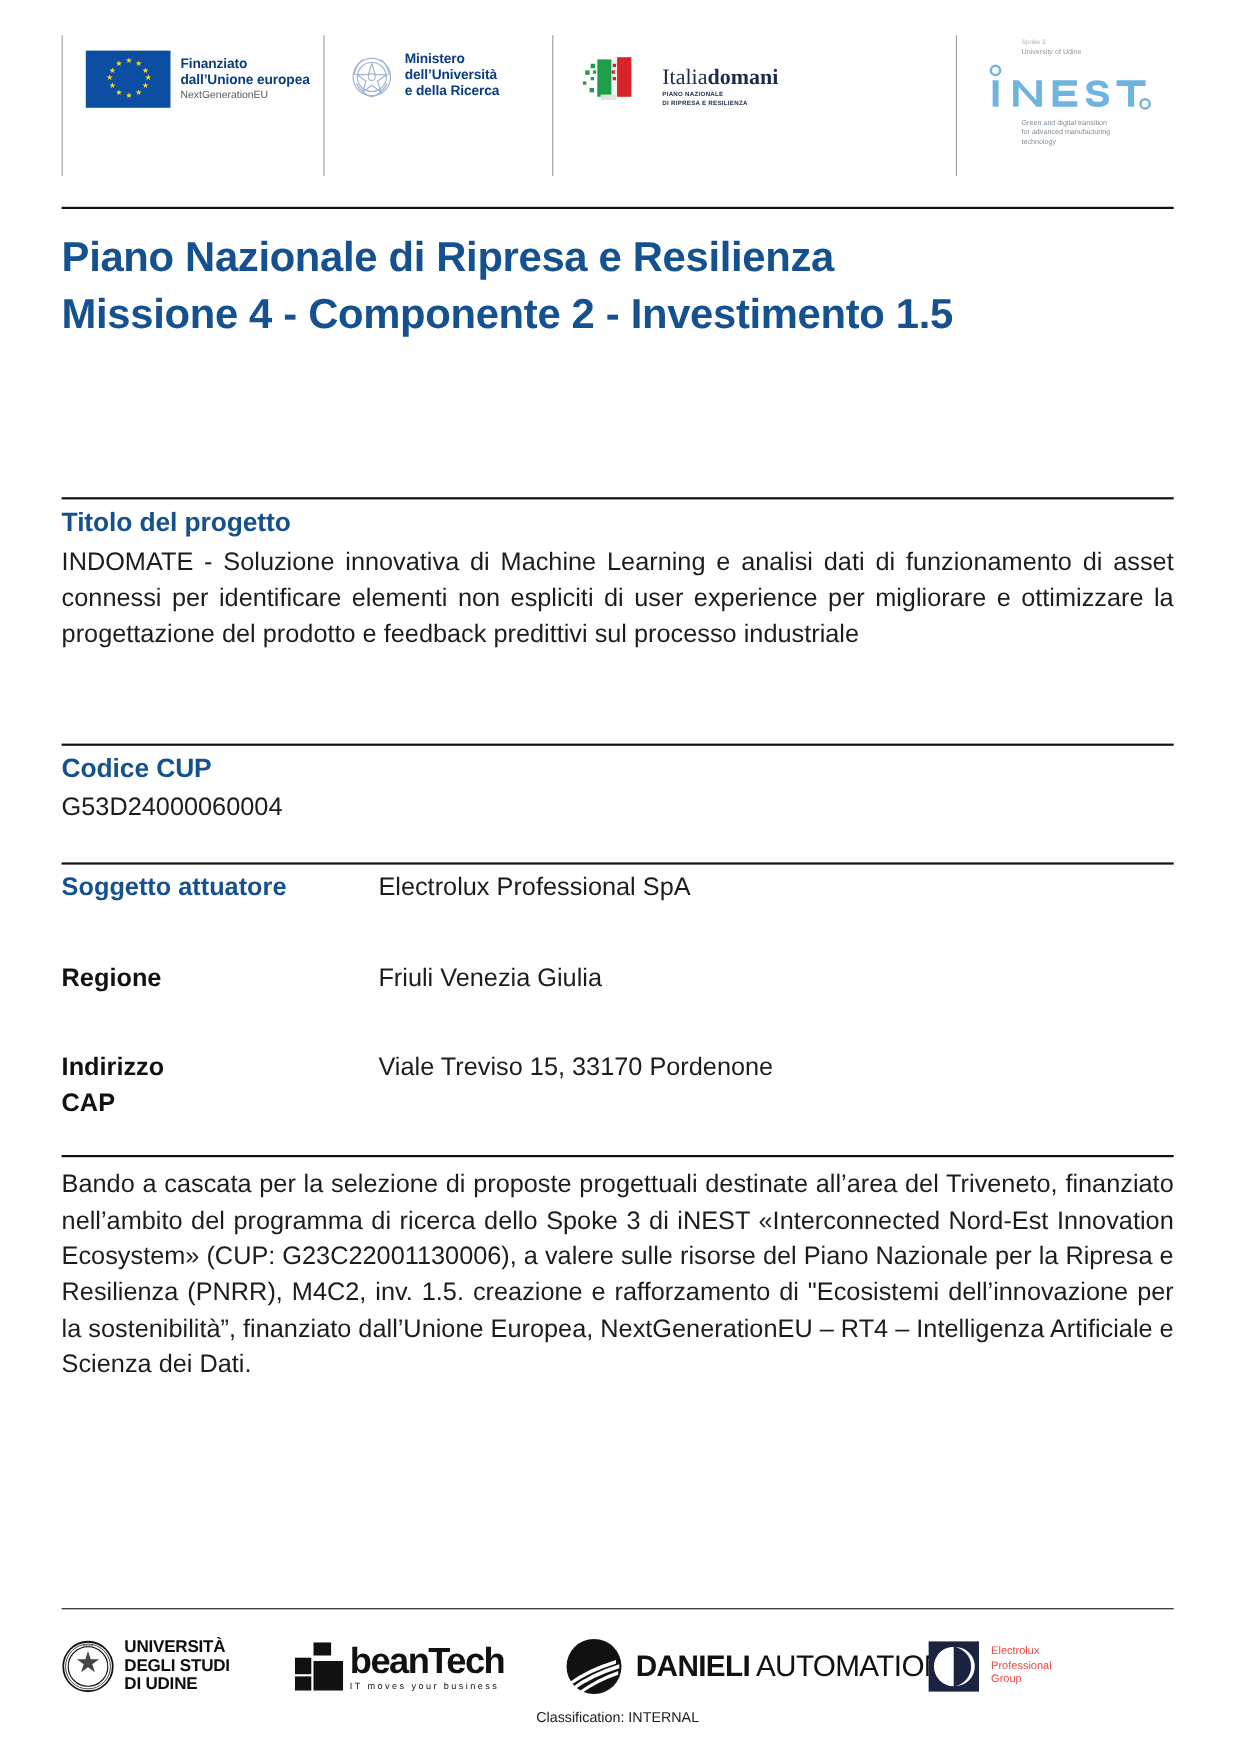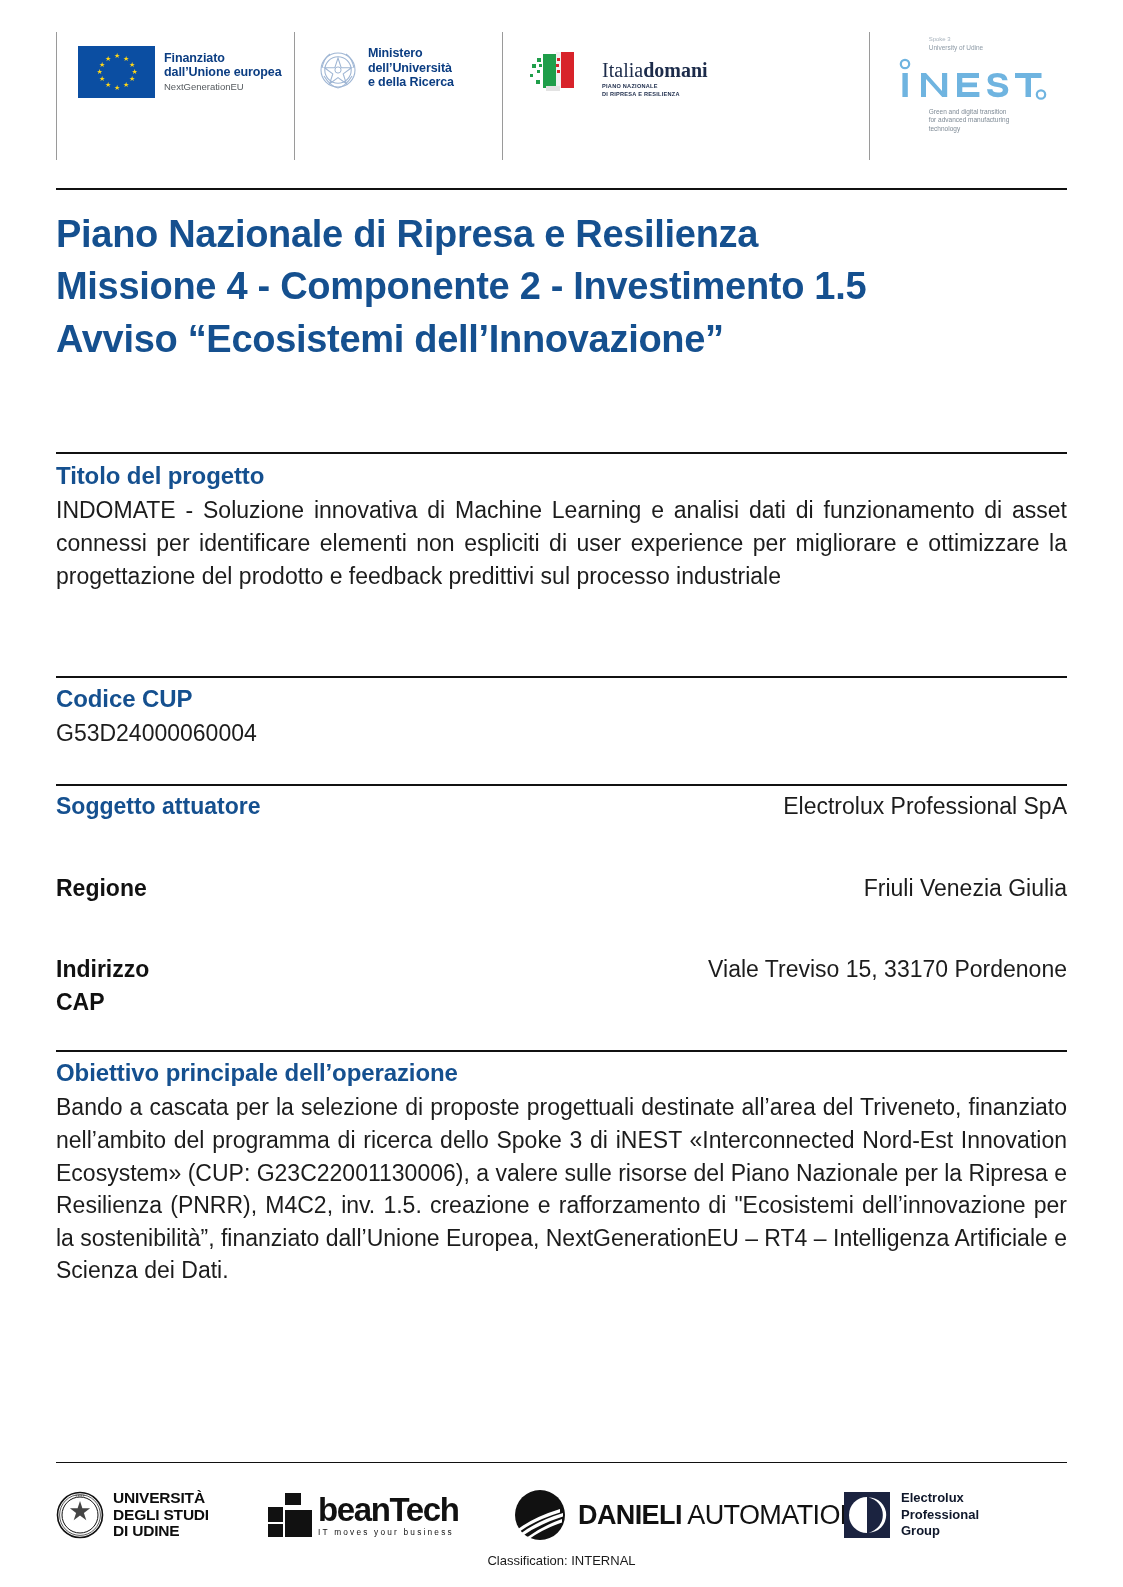--- a/index.html
+++ b/index.html
@@ -347,7 +347,6 @@
   <div class="main-title">
     <div>Piano Nazionale di Ripresa e Resilienza</div>
     <div>Missione 4 - Componente 2 - Investimento 1.5</div>
-    <div>Avviso “Ecosistemi dell’Innovazione”</div>
   </div>
 
   <div class="rule" style="top:452px"></div>

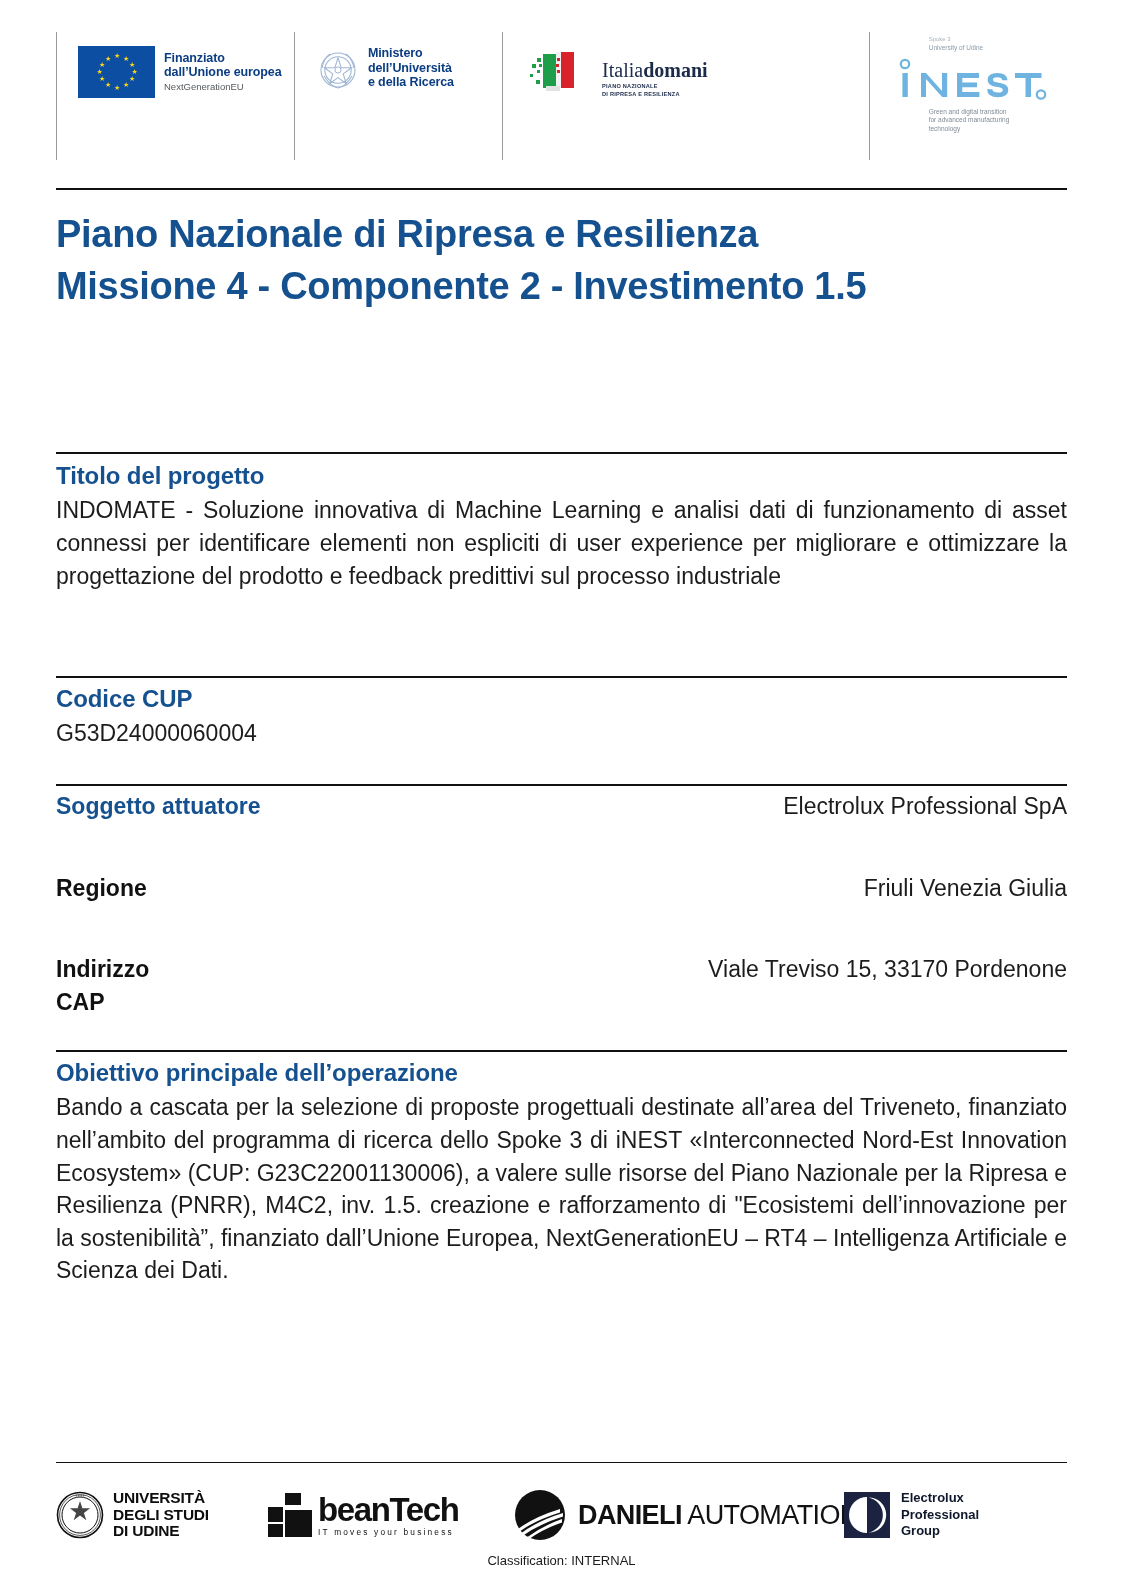--- a/index.html
+++ b/index.html
@@ -168,7 +168,6 @@
     width: 1011px;
     display: flex;
     align-items: flex-start;
-    justify-content: space-between;
   }
   .row-label {
     width: 288px;

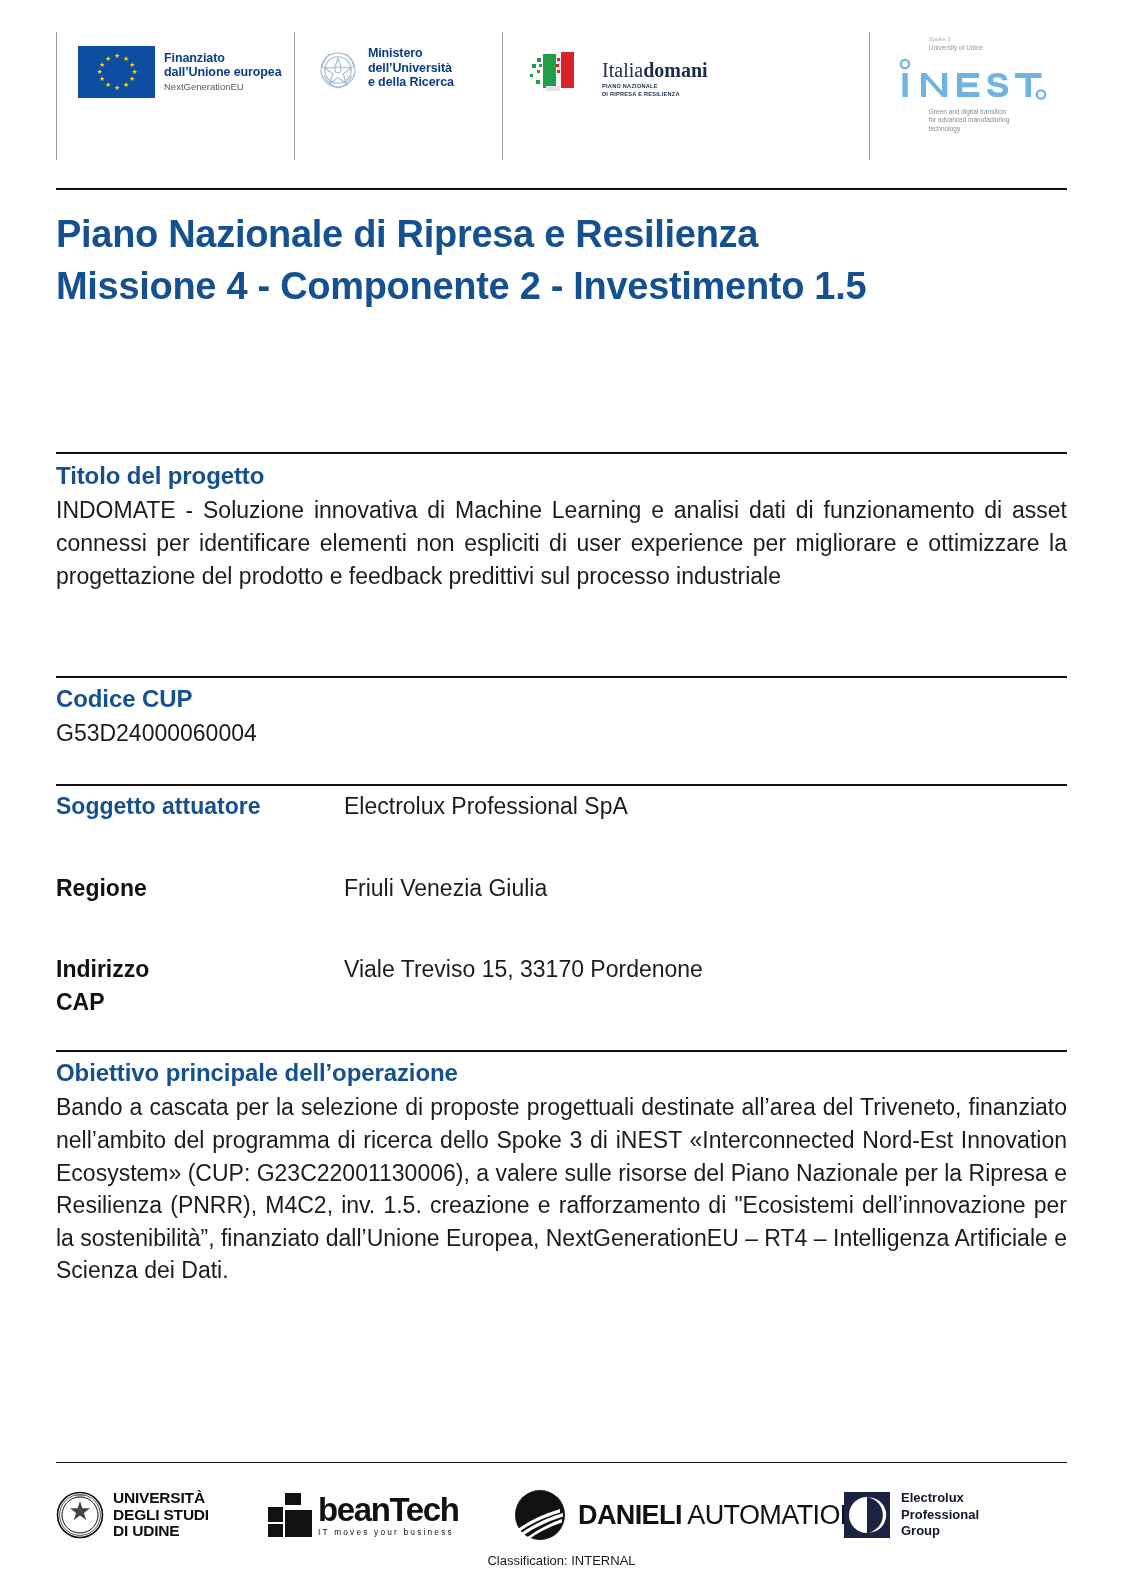--- a/index.html
+++ b/index.html
@@ -381,7 +381,6 @@
 
   <div class="rule" style="top:1050px"></div>
   <div class="section" style="top:1057px">
-    <div class="sec-head">Obiettivo principale dell’operazione</div>
     <div class="sec-body">Bando a cascata per la selezione di proposte progettuali destinate all’area del Triveneto,  finanziato nell’ambito del programma di ricerca dello Spoke 3 di iNEST «Interconnected Nord-Est Innovation Ecosystem» (CUP: G23C22001130006), a valere sulle risorse del Piano Nazionale per la Ripresa e Resilienza (PNRR), M4C2, inv. 1.5. creazione e rafforzamento di "Ecosistemi dell’innovazione per la sostenibilità”, finanziato dall’Unione Europea, NextGenerationEU – RT4 – Intelligenza Artificiale e Scienza dei Dati.</div>
   </div>
 

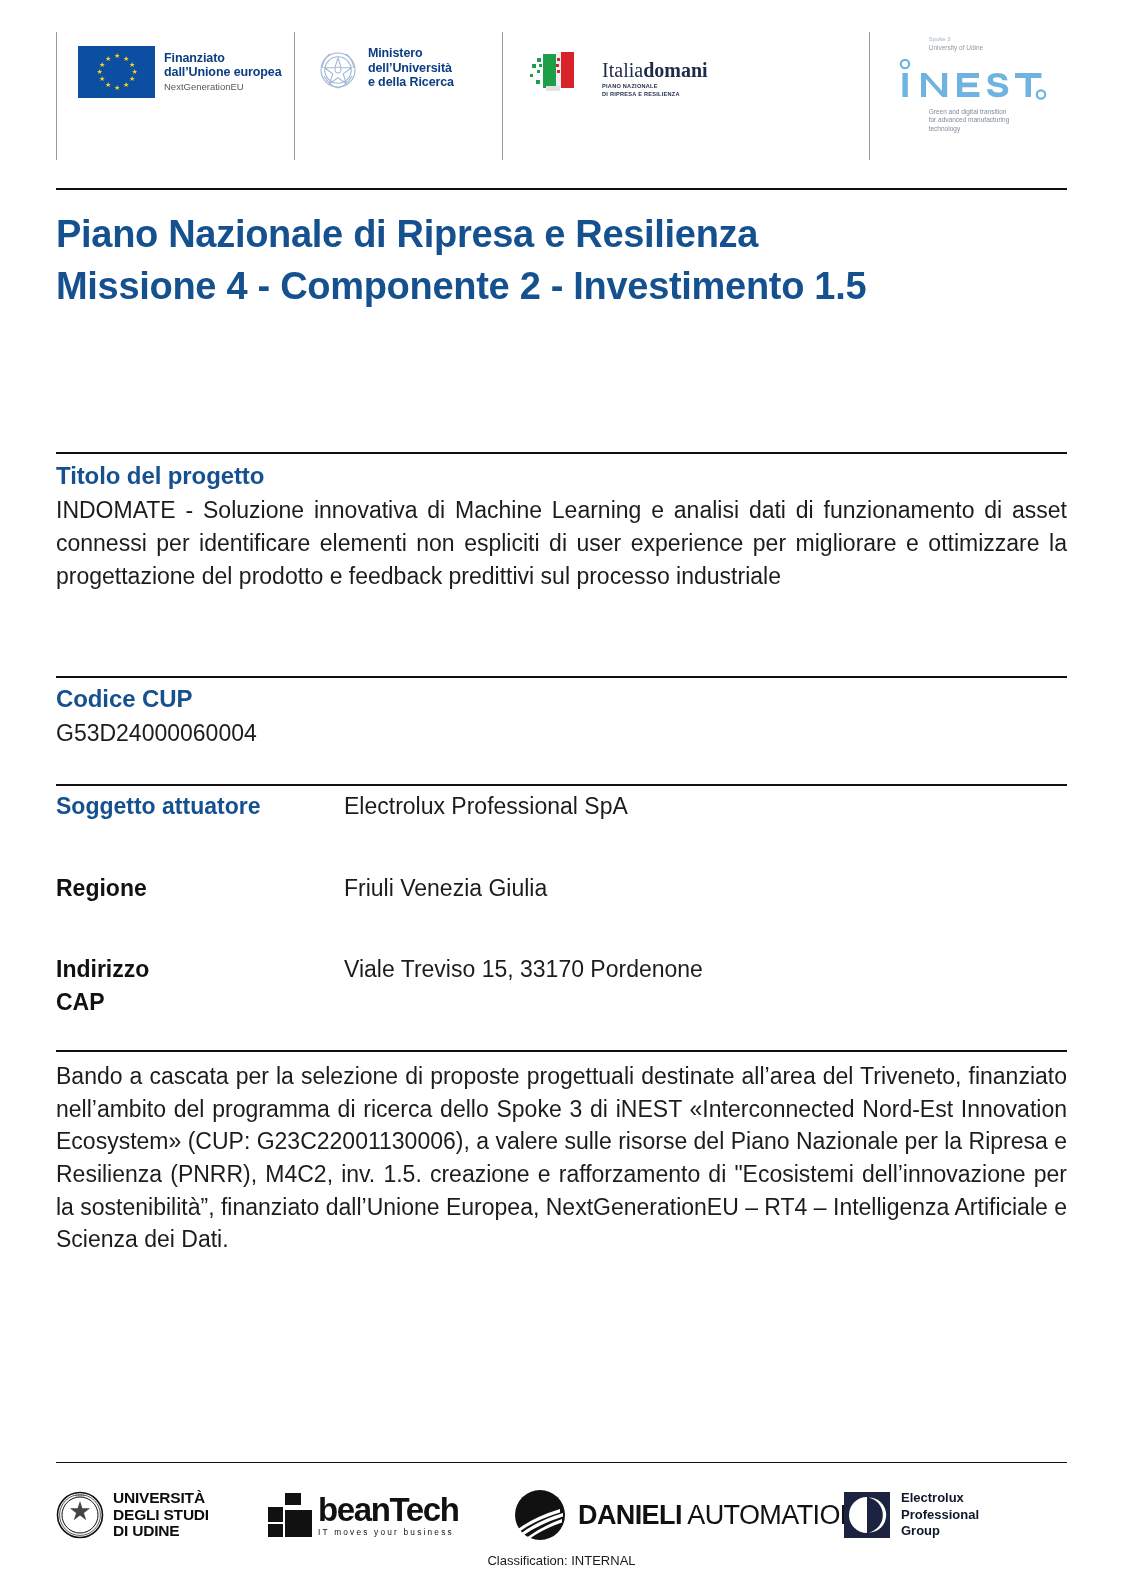--- a/index.html
+++ b/index.html
@@ -217,7 +217,7 @@
   .dan-text .b { font-weight: bold; }
   .dan-text .n { font-weight: normal; }
   .elux-mark { width: 46px; height: 46px; flex: none; }
-  .elux-text { font-size: 13px; color: #0f172a; line-height: 1.28; font-weight: bold; }
+  .elux-text { font-size: 10px; color: #ef4444; line-height: 1.28; font-weight: normal; }
 
   .classification {
     position: absolute;

